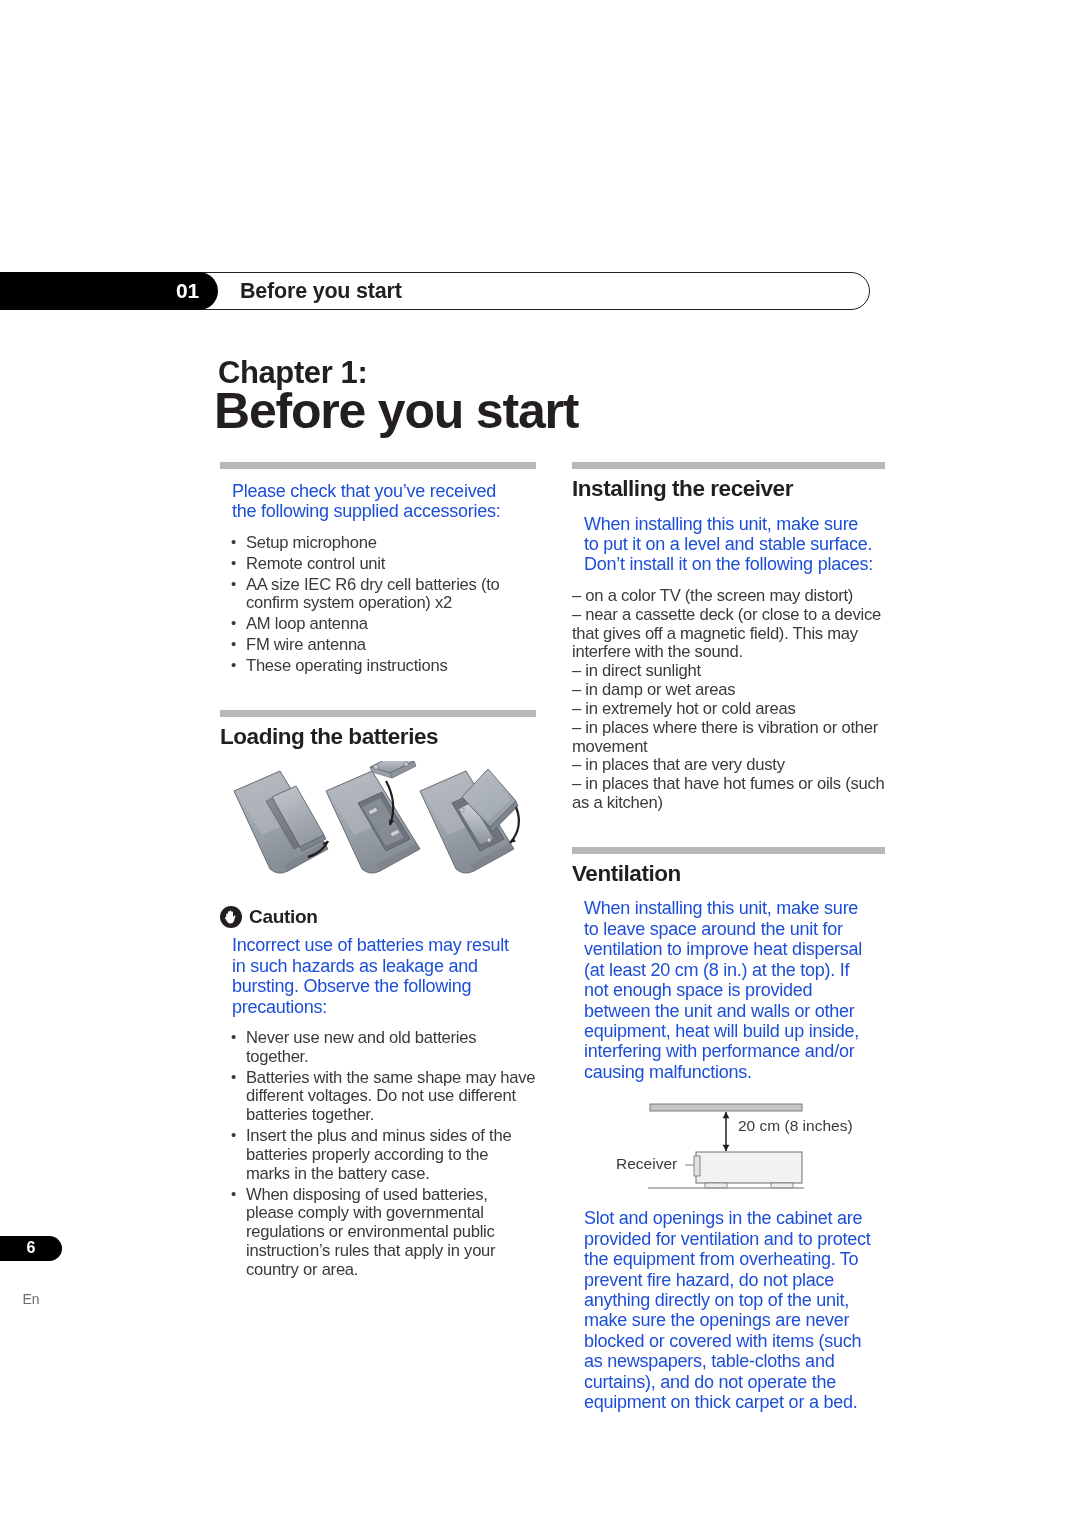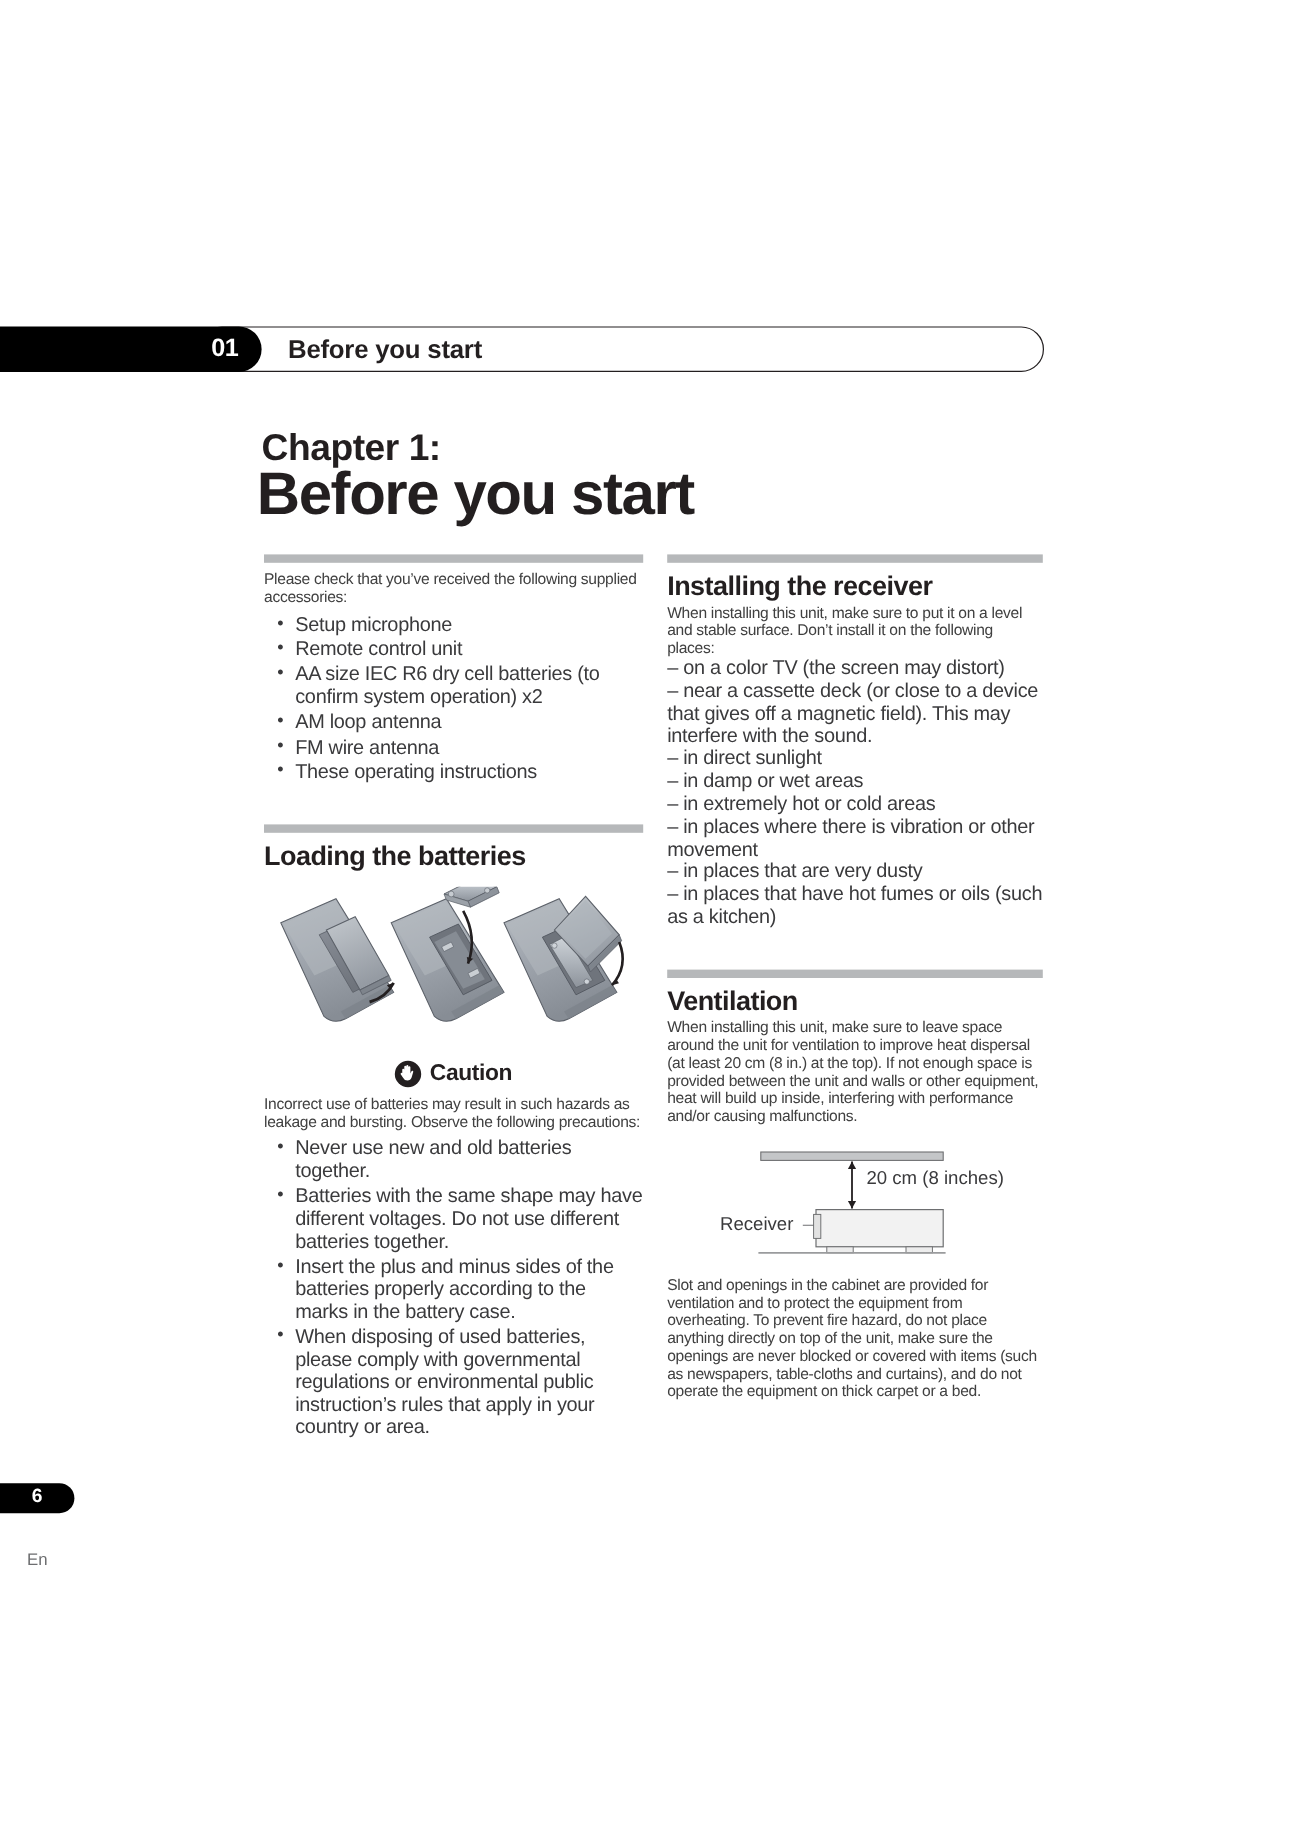--- a/index.html
+++ b/index.html
@@ -110,10 +110,10 @@
   }
 
   p.body {
-    margin: 0;
-    font-size: 13px;
+    margin: 12px;
+    font-size: 18px;
     line-height: 1.135;
-    color: #404040;
+    color: #1d4ed8;
     letter-spacing: -0.25px;
   }
   p.body.spaced { margin-top: 14px; }

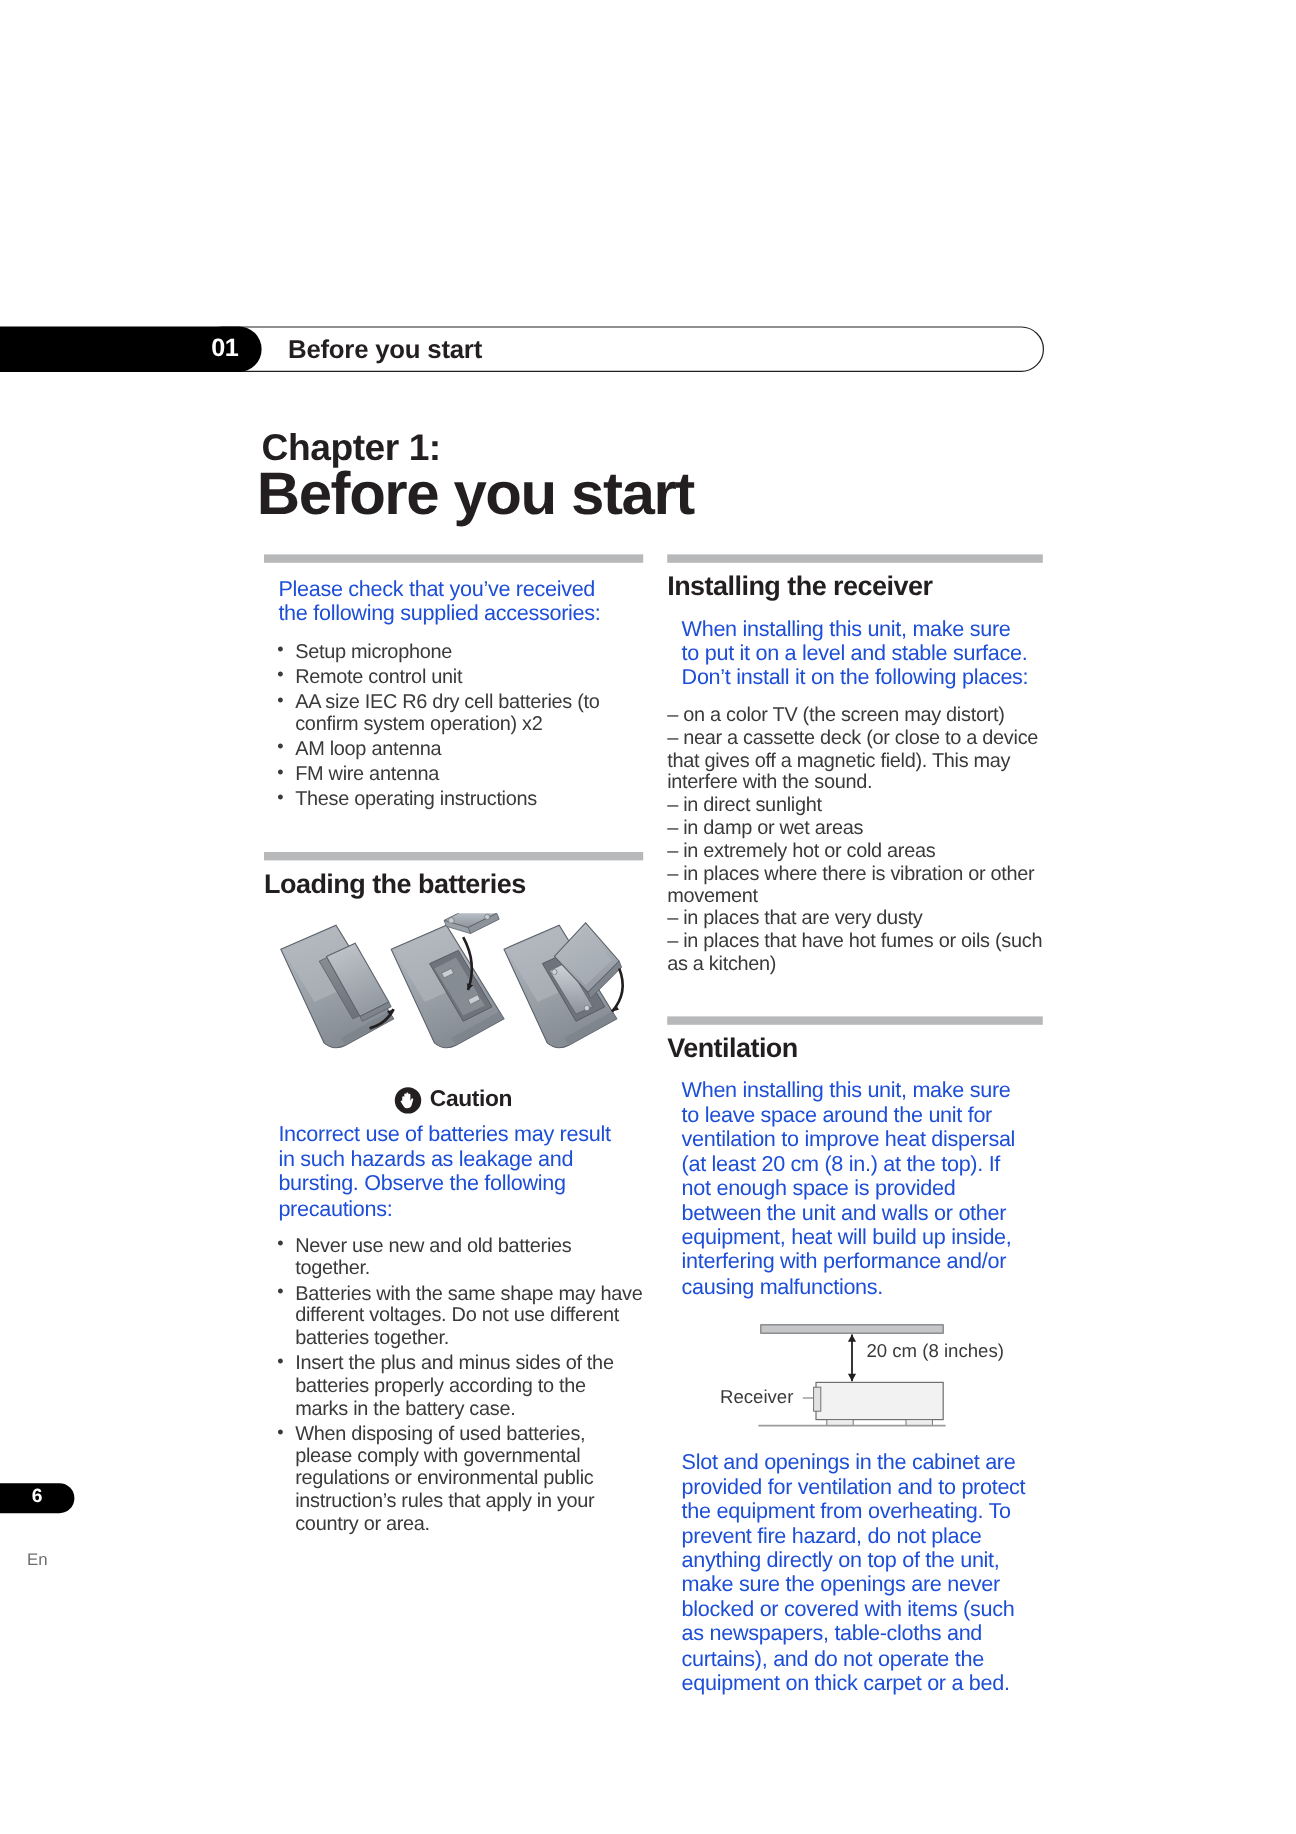--- a/index.html
+++ b/index.html
@@ -91,7 +91,7 @@
     top: 462px;
   }
   .col-left  { left: 220px; width: 316px; }
-  .col-right { left: 556px; width: 313px; }
+  .col-right { left: 572px; width: 313px; }
 
   .rule {
     height: 7px;

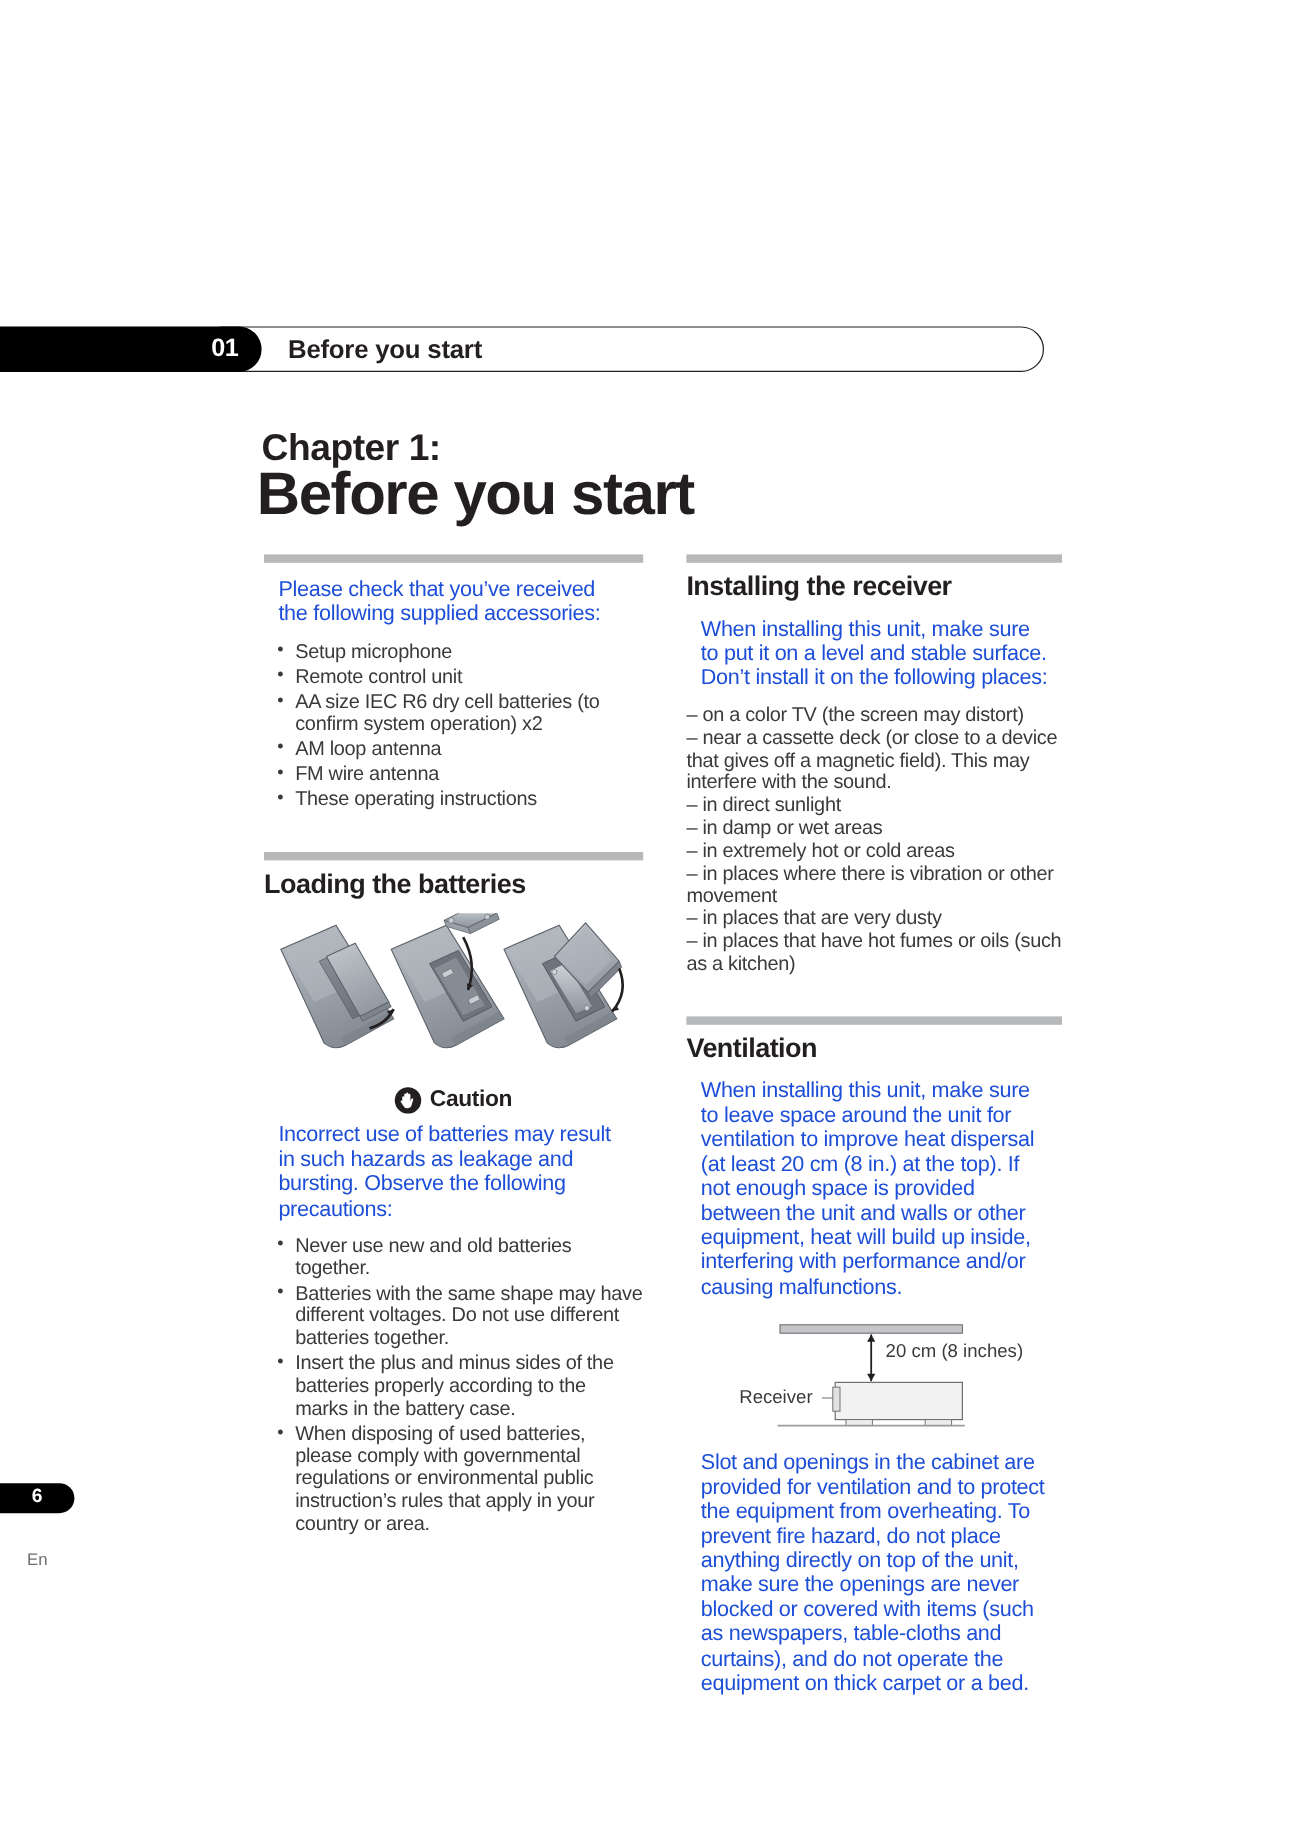--- a/index.html
+++ b/index.html
@@ -156,7 +156,6 @@
     display: flex;
     align-items: center;
     gap: 7px;
-    justify-content: center;
   }
   .caution-icon {
     width: 22px;

